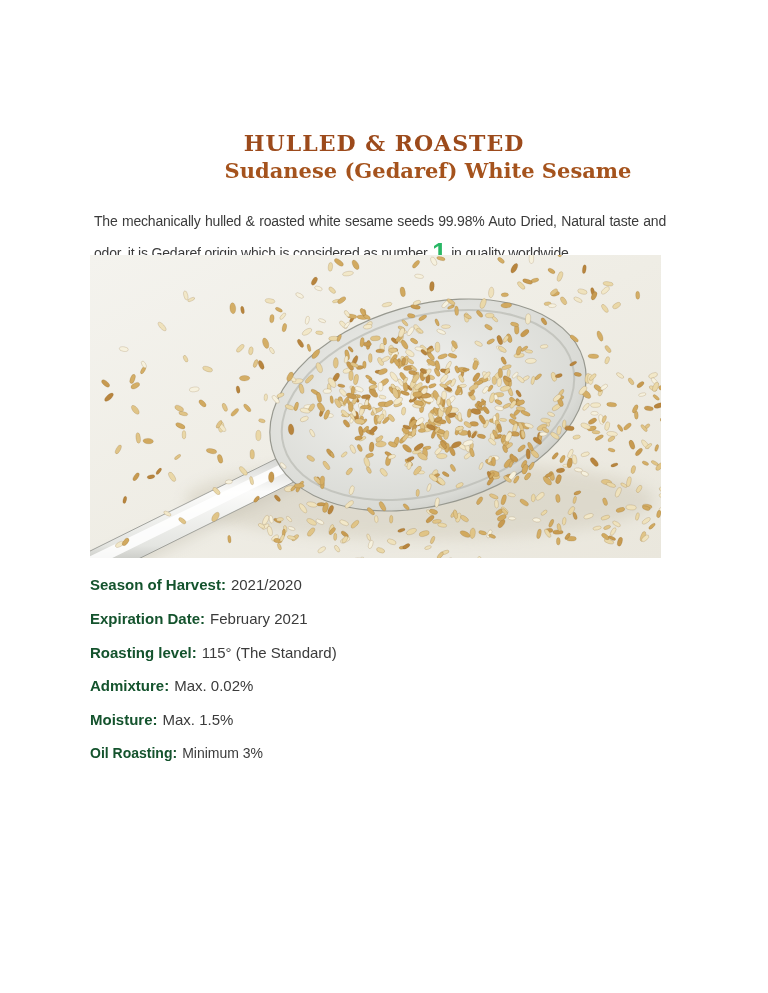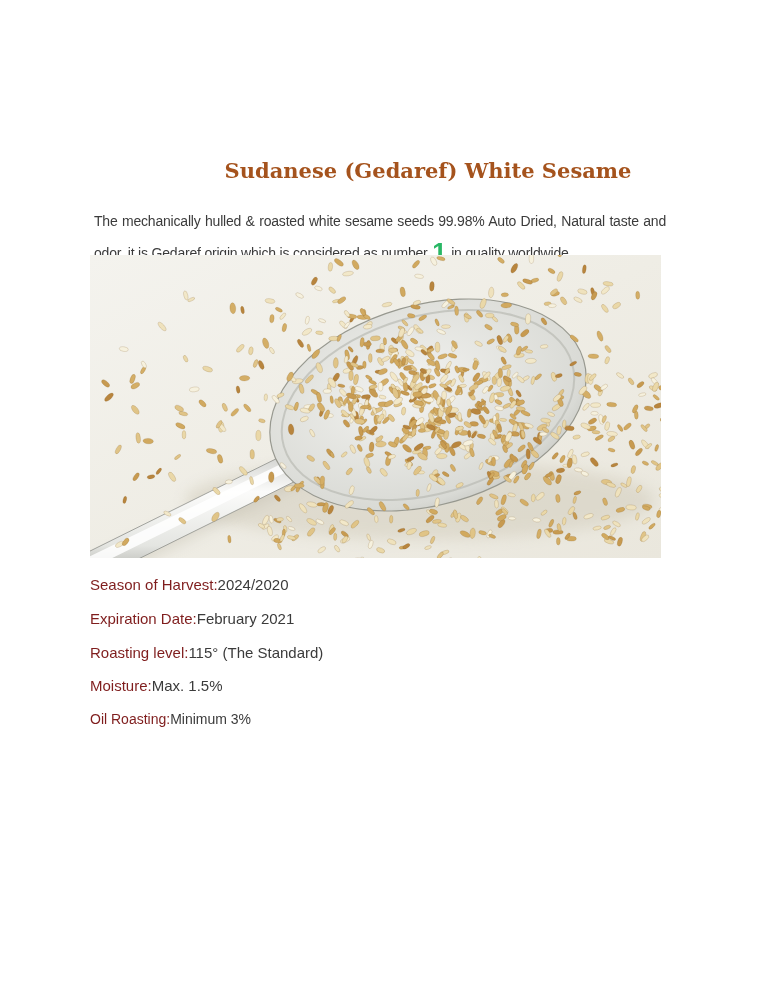--- a/index.html
+++ b/index.html
@@ -70,6 +70,7 @@
 
 <div class="page">
 
+  <div class="doc-title">HULLED &amp; ROASTED</div>
   <div class="doc-subtitle">Sudanese (Gedaref) White Sesame</div>
 
   <p class="intro"><span>The mechanically hulled &amp; roasted white sesame seeds 99.98% Auto Dried, Natural taste and odor, it is Gedaref origin which is considered as number </span><span class="one">1</span><span> in quality worldwide.</span></p>

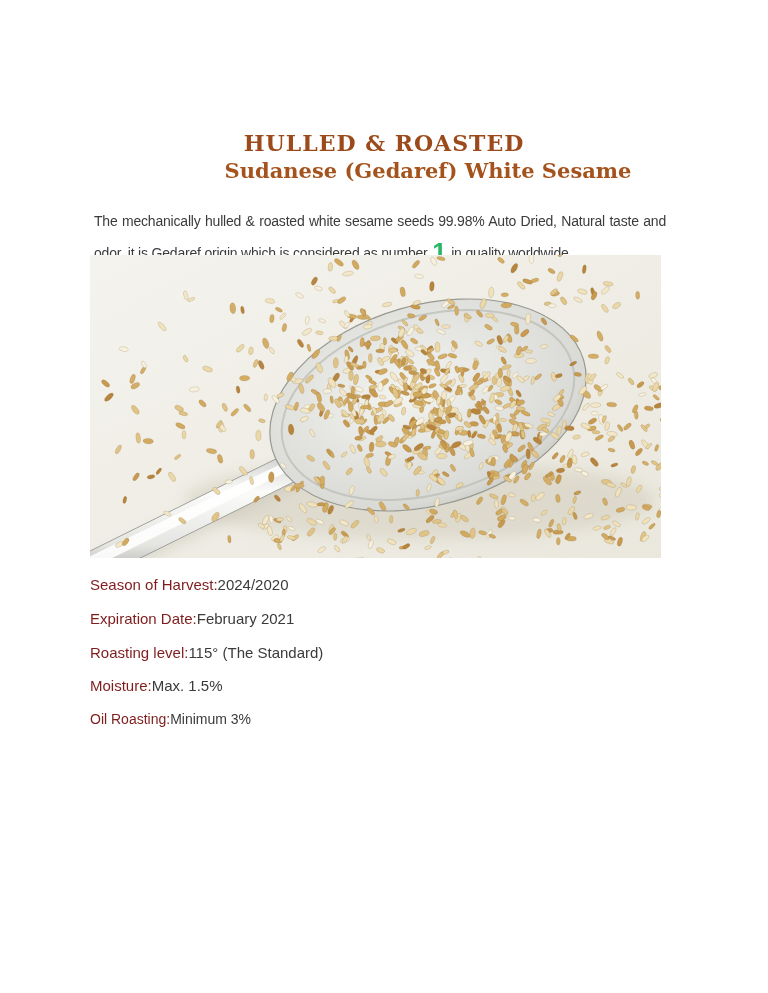--- a/index.html
+++ b/index.html
@@ -61,8 +61,9 @@
   }
   .spec-row.small{font-size:14px;}
   .spec-label{
-    font-weight:normal;
-    color:#7f1d1d;
+    font-weight:bold;
+    color:#14532d;
+    margin-right:5px;
   }
 </style>
 </head>

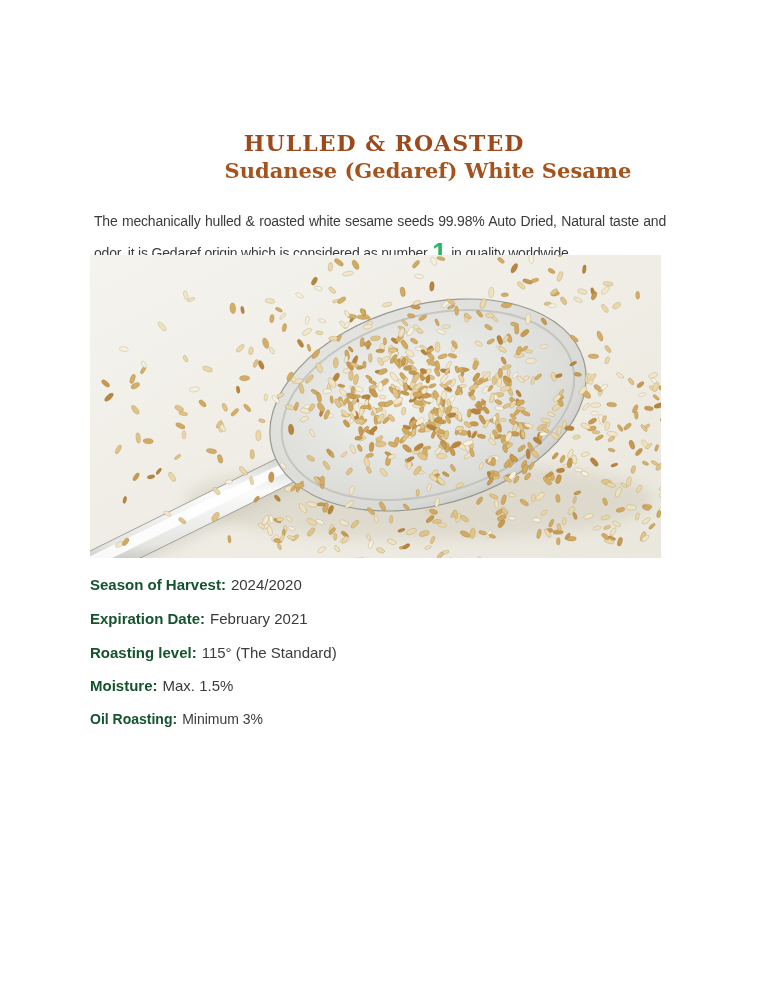--- a/index.html
+++ b/index.html
@@ -978,7 +978,7 @@
   </div>
 
   <div class="specs">
-    <div class="spec-row"><span class="spec-label">Season of Harvest:</span><span class="spec-value">2024/2020</span></div>
+    <div class="spec-row"><span class="spec-label">Season of Harvest:</span><span class="spec-value">2021/2020</span></div>
     <div class="spec-row"><span class="spec-label">Expiration Date:</span><span class="spec-value">February 2021</span></div>
     <div class="spec-row"><span class="spec-label">Roasting level:</span><span class="spec-value">115° (The Standard)</span></div>
     <div class="spec-row"><span class="spec-label">Moisture:</span><span class="spec-value">Max. 1.5%</span></div>

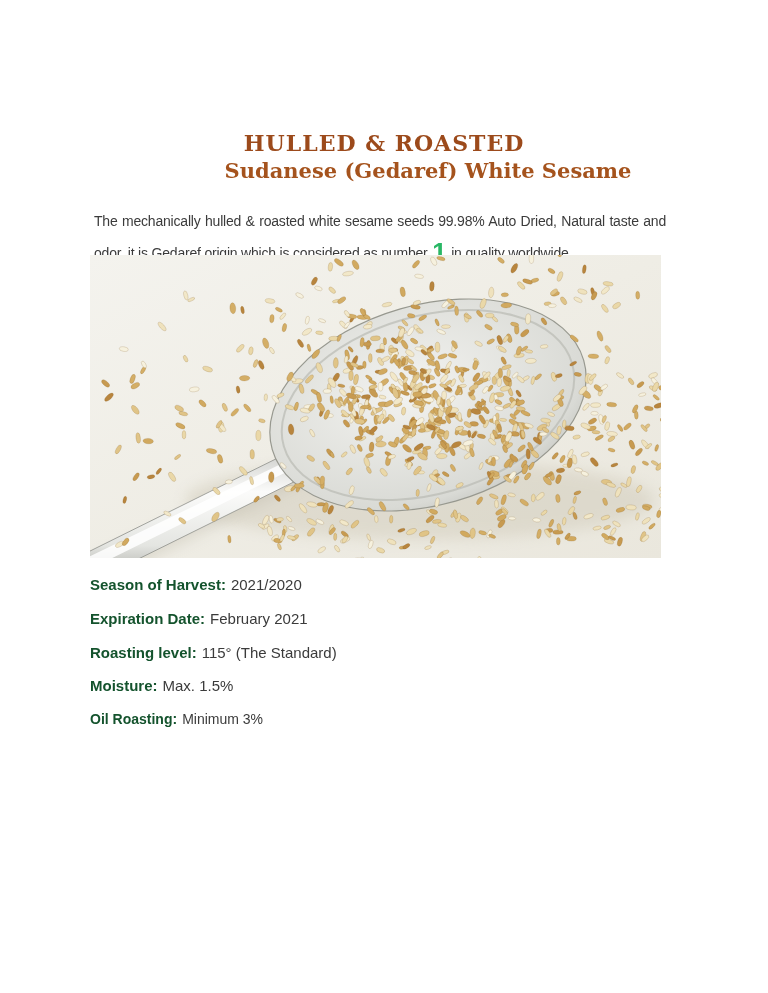--- a/index.html
+++ b/index.html
@@ -981,6 +981,7 @@
     <div class="spec-row"><span class="spec-label">Season of Harvest:</span><span class="spec-value">2021/2020</span></div>
     <div class="spec-row"><span class="spec-label">Expiration Date:</span><span class="spec-value">February 2021</span></div>
     <div class="spec-row"><span class="spec-label">Roasting level:</span><span class="spec-value">115° (The Standard)</span></div>
+    <div class="spec-row"><span class="spec-label">Admixture:</span><span class="spec-value">Max. 0.02%</span></div>
     <div class="spec-row"><span class="spec-label">Moisture:</span><span class="spec-value">Max. 1.5%</span></div>
     <div class="spec-row small"><span class="spec-label">Oil Roasting:</span><span class="spec-value">Minimum 3%</span></div>
   </div>

